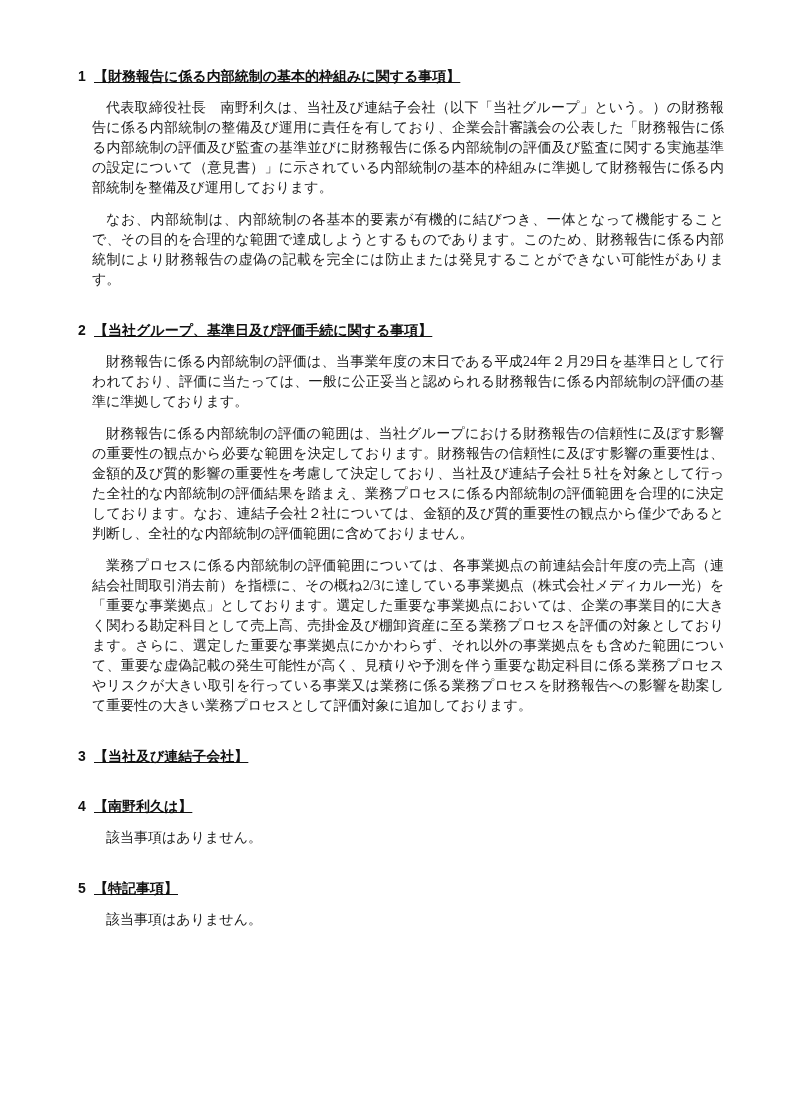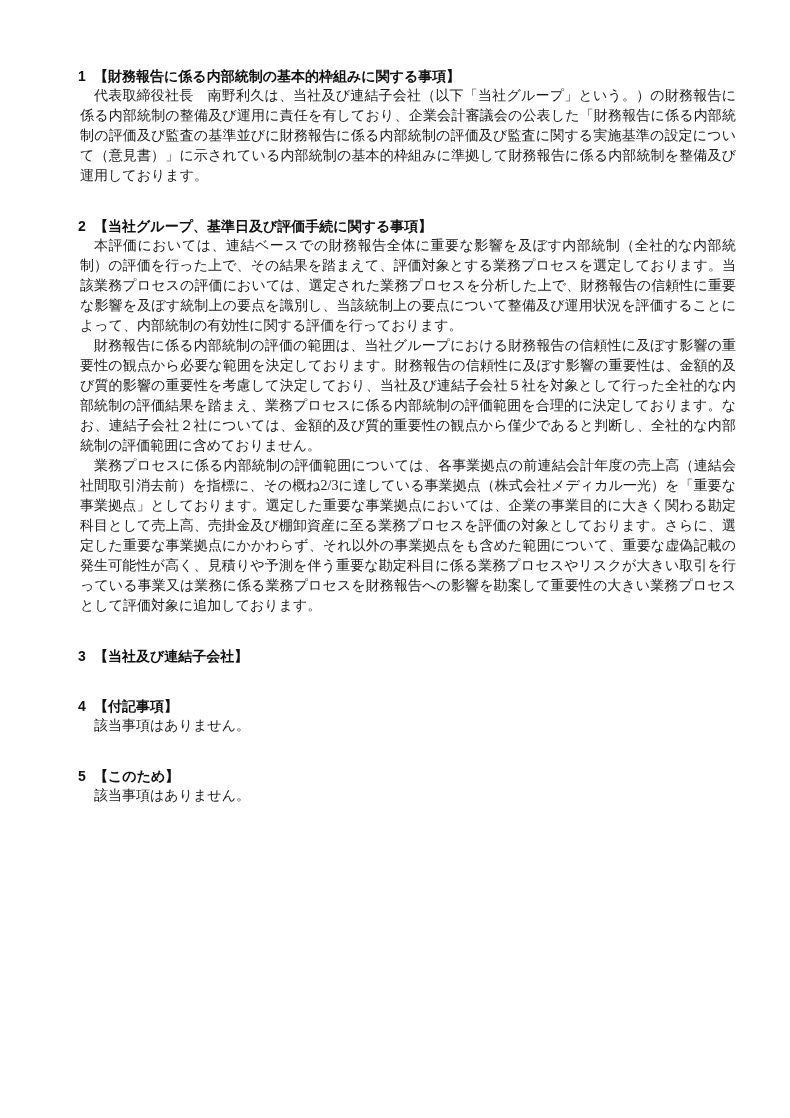--- a/index.html
+++ b/index.html
@@ -39,6 +39,7 @@
   }
   .sec-title {
     flex: 1 1 auto;
+    text-decoration: underline;
   }
   .para {
     margin: 0;

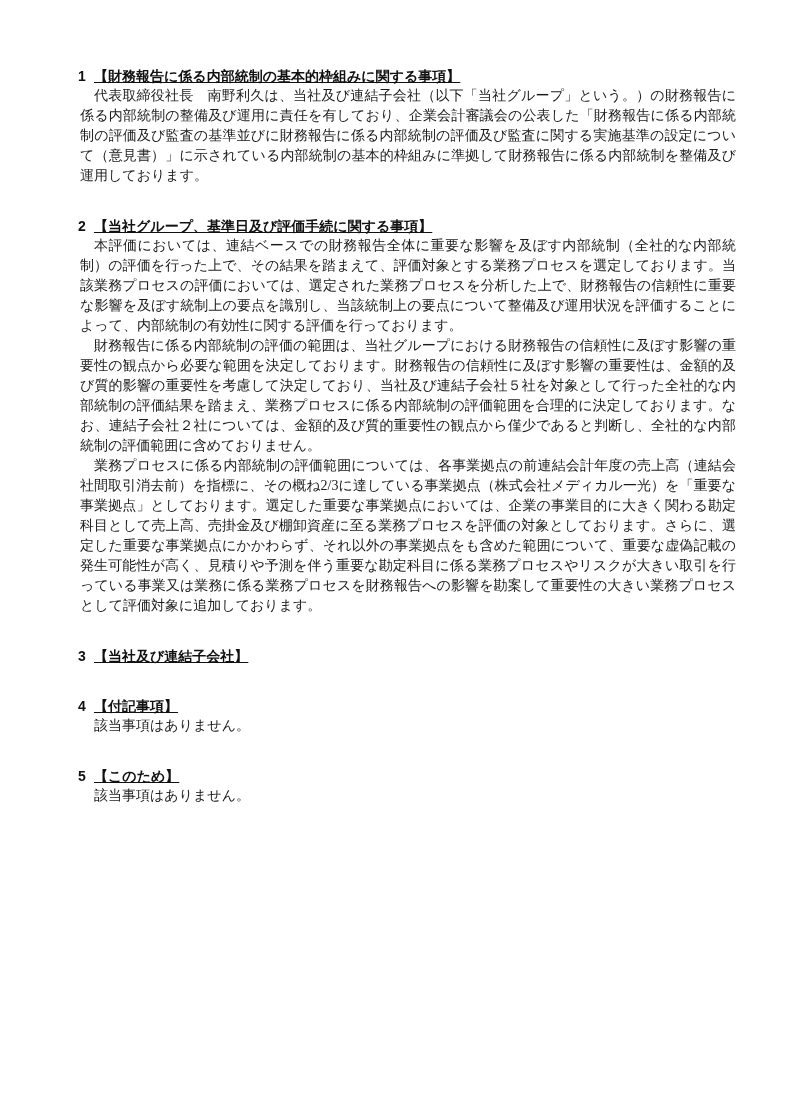--- a/index.html
+++ b/index.html
@@ -42,7 +42,7 @@
     text-decoration: underline;
   }
   .para {
-    margin: 0;
+    margin: 12px;
     font-size: 14px;
     line-height: 20px;
     text-align: justify;

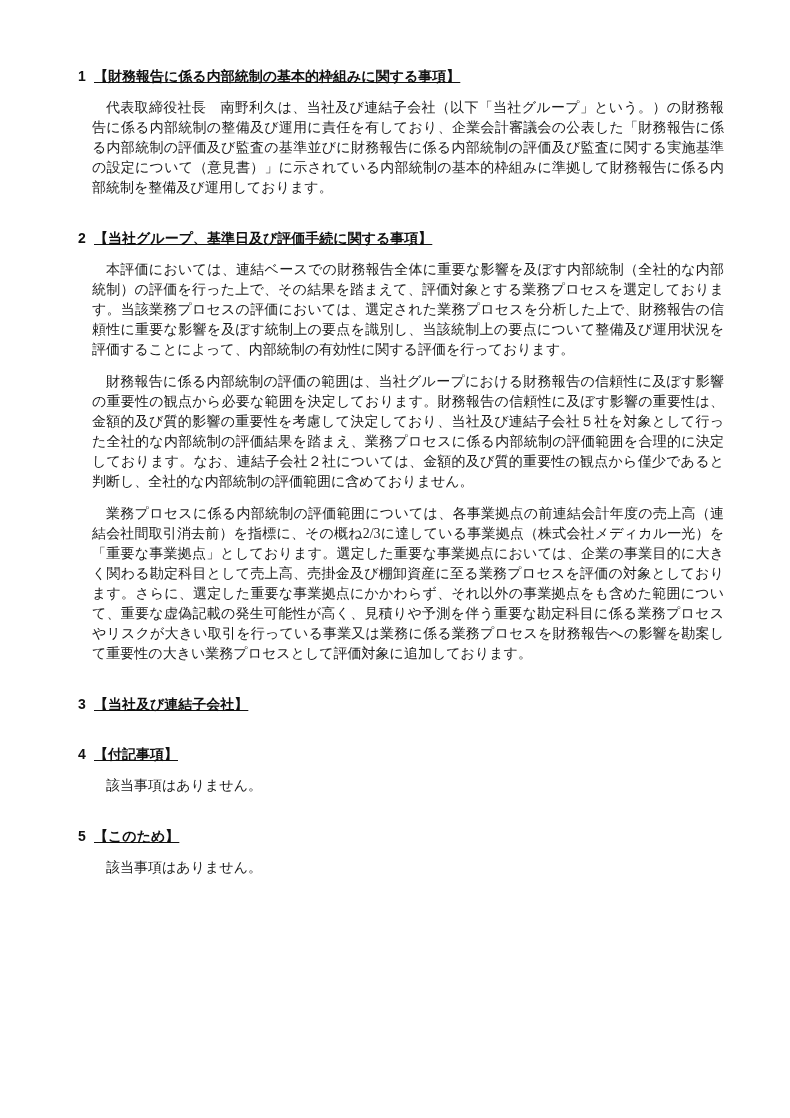--- a/index.html
+++ b/index.html
@@ -62,6 +62,7 @@
       <span class="sec-title">【財務報告に係る内部統制の基本的枠組みに関する事項】</span>
     </h2>
     <p class="para">代表取締役社長　南野利久は、当社及び連結子会社（以下「当社グループ」という。）の財務報告に係る内部統制の整備及び運用に責任を有しており、企業会計審議会の公表した「財務報告に係る内部統制の評価及び監査の基準並びに財務報告に係る内部統制の評価及び監査に関する実施基準の設定について（意見書）」に示されている内部統制の基本的枠組みに準拠して財務報告に係る内部統制を整備及び運用しております。</p>
+    <p class="para">なお、内部統制は、内部統制の各基本的要素が有機的に結びつき、一体となって機能することで、その目的を合理的な範囲で達成しようとするものであります。このため、財務報告に係る内部統制により財務報告の虚偽の記載を完全には防止または発見することができない可能性があります。</p>
   </div>
 
   <div class="section">

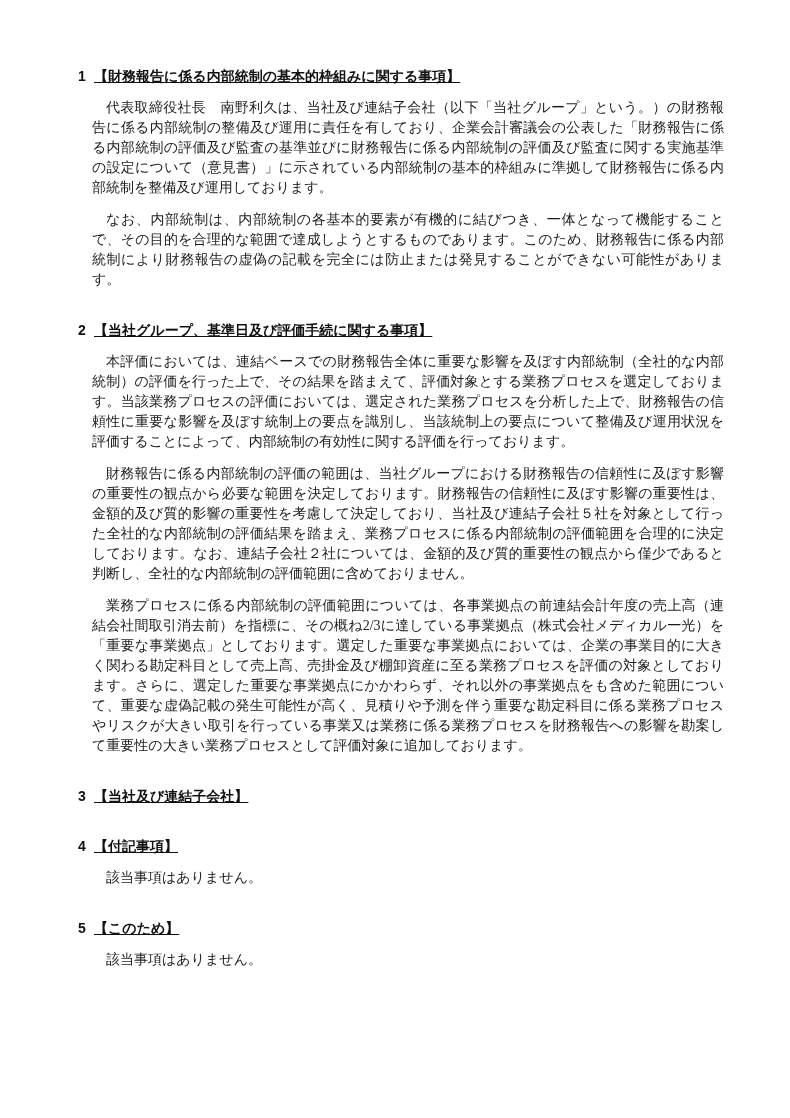--- a/index.html
+++ b/index.html
@@ -70,6 +70,7 @@
       <span class="sec-num">2</span>
       <span class="sec-title">【当社グループ、基準日及び評価手続に関する事項】</span>
     </h2>
+    <p class="para">財務報告に係る内部統制の評価は、当事業年度の末日である平成24年２月29日を基準日として行われており、評価に当たっては、一般に公正妥当と認められる財務報告に係る内部統制の評価の基準に準拠しております。</p>
     <p class="para">本評価においては、連結ベースでの財務報告全体に重要な影響を及ぼす内部統制（全社的な内部統制）の評価を行った上で、その結果を踏まえて、評価対象とする業務プロセスを選定しております。当該業務プロセスの評価においては、選定された業務プロセスを分析した上で、財務報告の信頼性に重要な影響を及ぼす統制上の要点を識別し、当該統制上の要点について整備及び運用状況を評価することによって、内部統制の有効性に関する評価を行っております。</p>
     <p class="para">財務報告に係る内部統制の評価の範囲は、当社グループにおける財務報告の信頼性に及ぼす影響の重要性の観点から必要な範囲を決定しております。財務報告の信頼性に及ぼす影響の重要性は、金額的及び質的影響の重要性を考慮して決定しており、当社及び連結子会社５社を対象として行った全社的な内部統制の評価結果を踏まえ、業務プロセスに係る内部統制の評価範囲を合理的に決定しております。なお、連結子会社２社については、金額的及び質的重要性の観点から僅少であると判断し、全社的な内部統制の評価範囲に含めておりません。</p>
     <p class="para">業務プロセスに係る内部統制の評価範囲については、各事業拠点の前連結会計年度の売上高（連結会社間取引消去前）を指標に、その概ね2/3に達している事業拠点（株式会社メディカル一光）を「重要な事業拠点」としております。選定した重要な事業拠点においては、企業の事業目的に大きく関わる勘定科目として売上高、売掛金及び棚卸資産に至る業務プロセスを評価の対象としております。さらに、選定した重要な事業拠点にかかわらず、それ以外の事業拠点をも含めた範囲について、重要な虚偽記載の発生可能性が高く、見積りや予測を伴う重要な勘定科目に係る業務プロセスやリスクが大きい取引を行っている事業又は業務に係る業務プロセスを財務報告への影響を勘案して重要性の大きい業務プロセスとして評価対象に追加しております。</p>

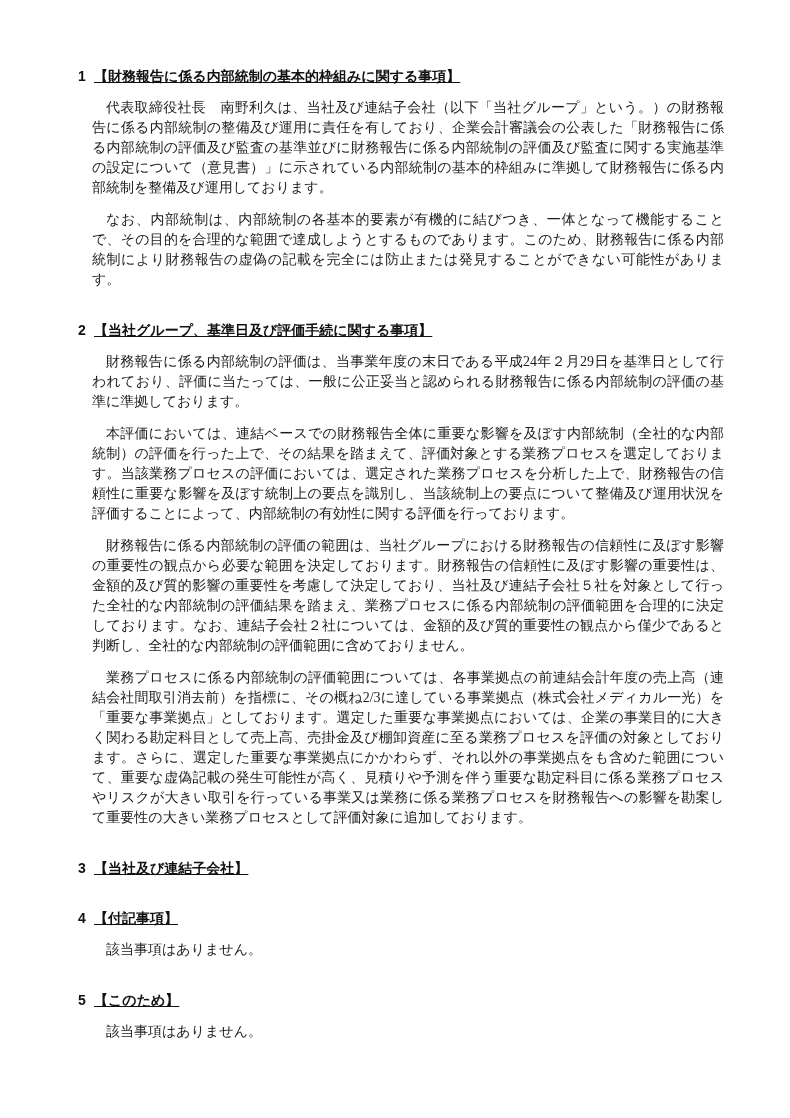--- a/index.html
+++ b/index.html
@@ -71,7 +71,6 @@
       <span class="sec-title">【当社グループ、基準日及び評価手続に関する事項】</span>
     </h2>
     <p class="para">財務報告に係る内部統制の評価は、当事業年度の末日である平成24年２月29日を基準日として行われており、評価に当たっては、一般に公正妥当と認められる財務報告に係る内部統制の評価の基準に準拠しております。</p>
-    <p class="para">本評価においては、連結ベースでの財務報告全体に重要な影響を及ぼす内部統制（全社的な内部統制）の評価を行った上で、その結果を踏まえて、評価対象とする業務プロセスを選定しております。当該業務プロセスの評価においては、選定された業務プロセスを分析した上で、財務報告の信頼性に重要な影響を及ぼす統制上の要点を識別し、当該統制上の要点について整備及び運用状況を評価することによって、内部統制の有効性に関する評価を行っております。</p>
     <p class="para">財務報告に係る内部統制の評価の範囲は、当社グループにおける財務報告の信頼性に及ぼす影響の重要性の観点から必要な範囲を決定しております。財務報告の信頼性に及ぼす影響の重要性は、金額的及び質的影響の重要性を考慮して決定しており、当社及び連結子会社５社を対象として行った全社的な内部統制の評価結果を踏まえ、業務プロセスに係る内部統制の評価範囲を合理的に決定しております。なお、連結子会社２社については、金額的及び質的重要性の観点から僅少であると判断し、全社的な内部統制の評価範囲に含めておりません。</p>
     <p class="para">業務プロセスに係る内部統制の評価範囲については、各事業拠点の前連結会計年度の売上高（連結会社間取引消去前）を指標に、その概ね2/3に達している事業拠点（株式会社メディカル一光）を「重要な事業拠点」としております。選定した重要な事業拠点においては、企業の事業目的に大きく関わる勘定科目として売上高、売掛金及び棚卸資産に至る業務プロセスを評価の対象としております。さらに、選定した重要な事業拠点にかかわらず、それ以外の事業拠点をも含めた範囲について、重要な虚偽記載の発生可能性が高く、見積りや予測を伴う重要な勘定科目に係る業務プロセスやリスクが大きい取引を行っている事業又は業務に係る業務プロセスを財務報告への影響を勘案して重要性の大きい業務プロセスとして評価対象に追加しております。</p>
   </div>

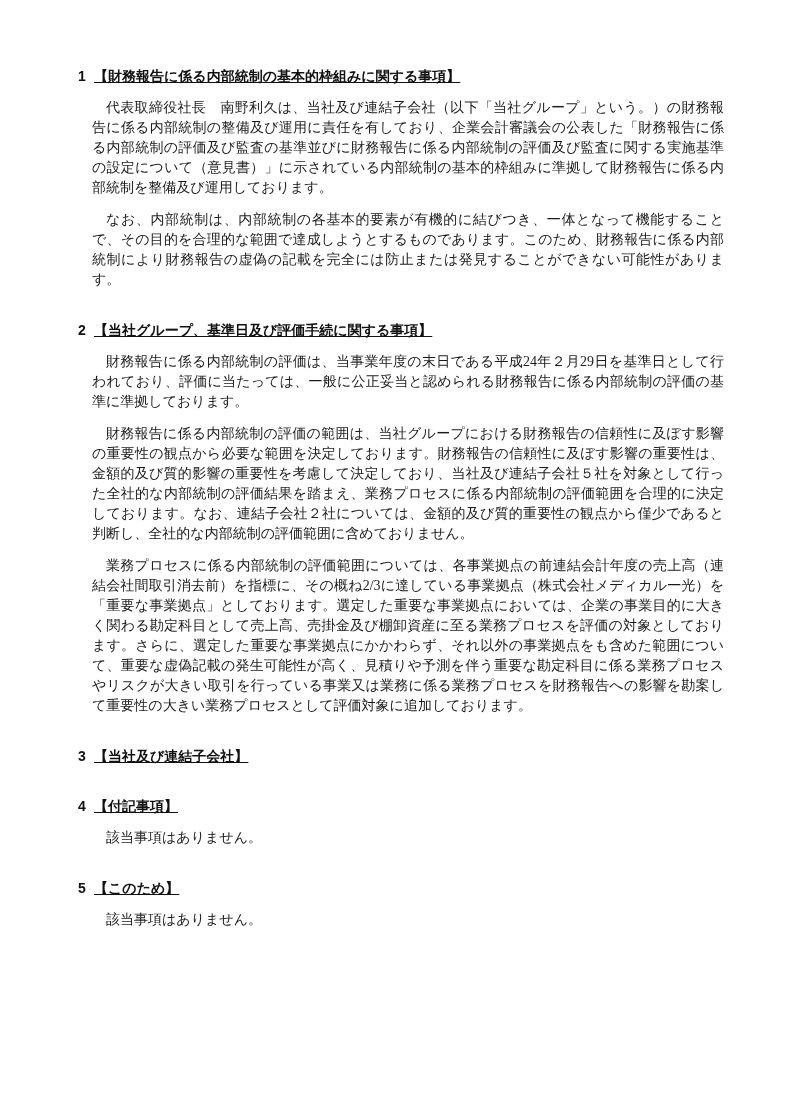--- a/index.html
+++ b/index.html
@@ -85,7 +85,7 @@
   <div class="section">
     <h2 class="sec-heading">
       <span class="sec-num">4</span>
-      <span class="sec-title">【付記事項】</span>
+      <span class="sec-title">【南野利久は】</span>
     </h2>
     <p class="para">該当事項はありません。</p>
   </div>

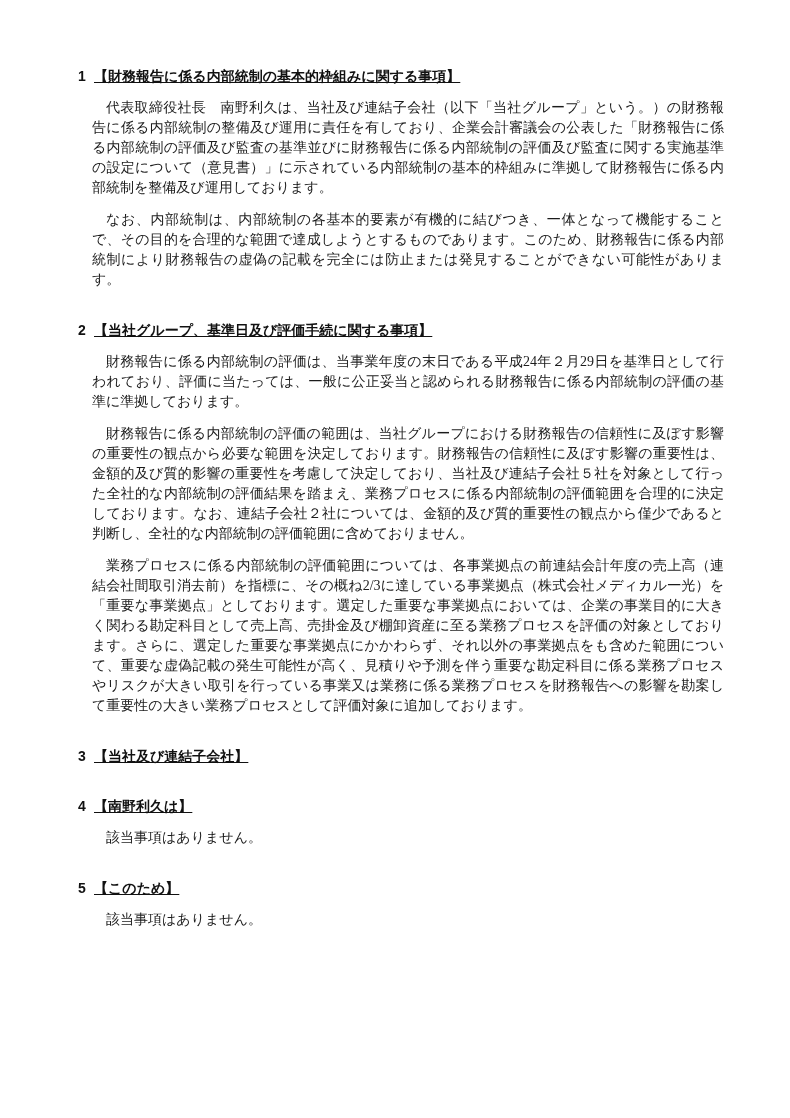--- a/index.html
+++ b/index.html
@@ -93,7 +93,7 @@
   <div class="section">
     <h2 class="sec-heading">
       <span class="sec-num">5</span>
-      <span class="sec-title">【このため】</span>
+      <span class="sec-title">【特記事項】</span>
     </h2>
     <p class="para">該当事項はありません。</p>
   </div>

